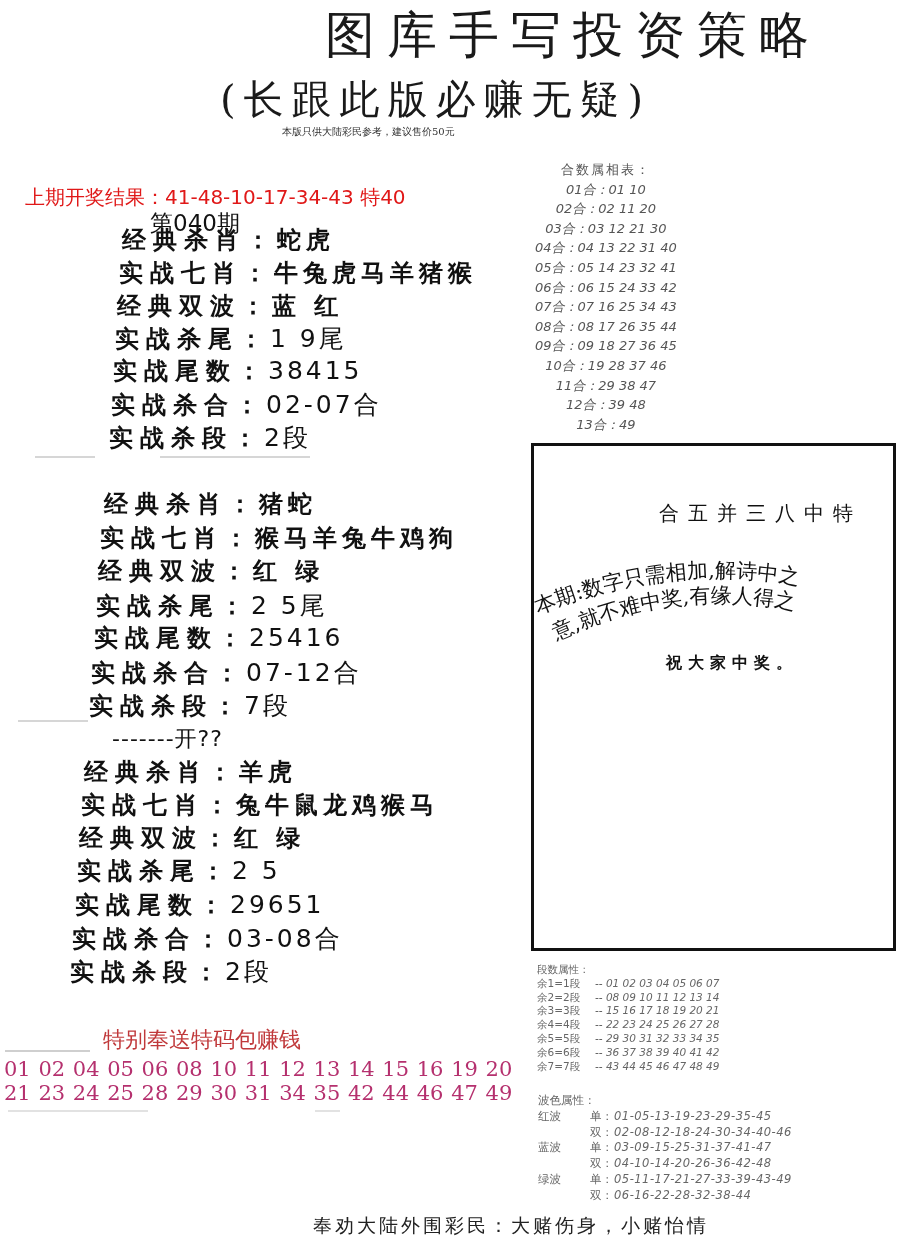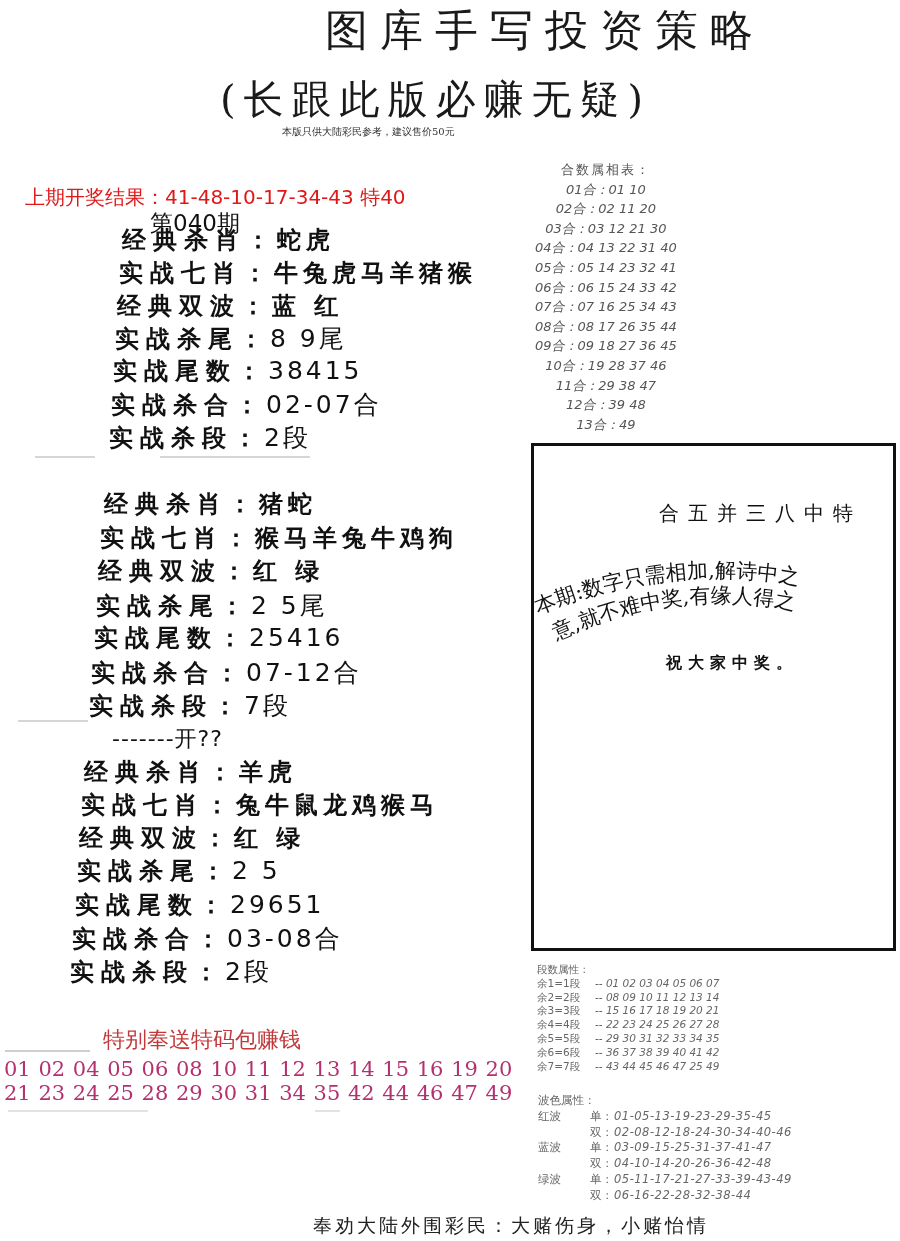--- a/index.html
+++ b/index.html
@@ -6,7 +6,7 @@
   body { width: 900px; height: 1241px; position: relative; overflow: hidden; font-family: "DejaVu Serif", serif; color: #111; }
   .abs { position: absolute; white-space: nowrap; }
 
-  .title { left: 325px; top: 2px; font-family: "DejaVu Serif", serif; font-size: 43px; letter-spacing: 12px; color: #1a1a1a; font-weight: normal; }
+  .title { left: 325px; top: 2px; font-family: "DejaVu Serif", serif; font-size: 50px; letter-spacing: 12px; color: #1a1a1a; font-weight: normal; }
   .subtitle { left: 220px; top: 72px; font-family: "DejaVu Serif", serif; font-size: 40px; letter-spacing: 8px; color: #1a1a1a; text-align: right; }
   .note { left: 282px; top: 125px; font-size: 10px; color: #333; }
 

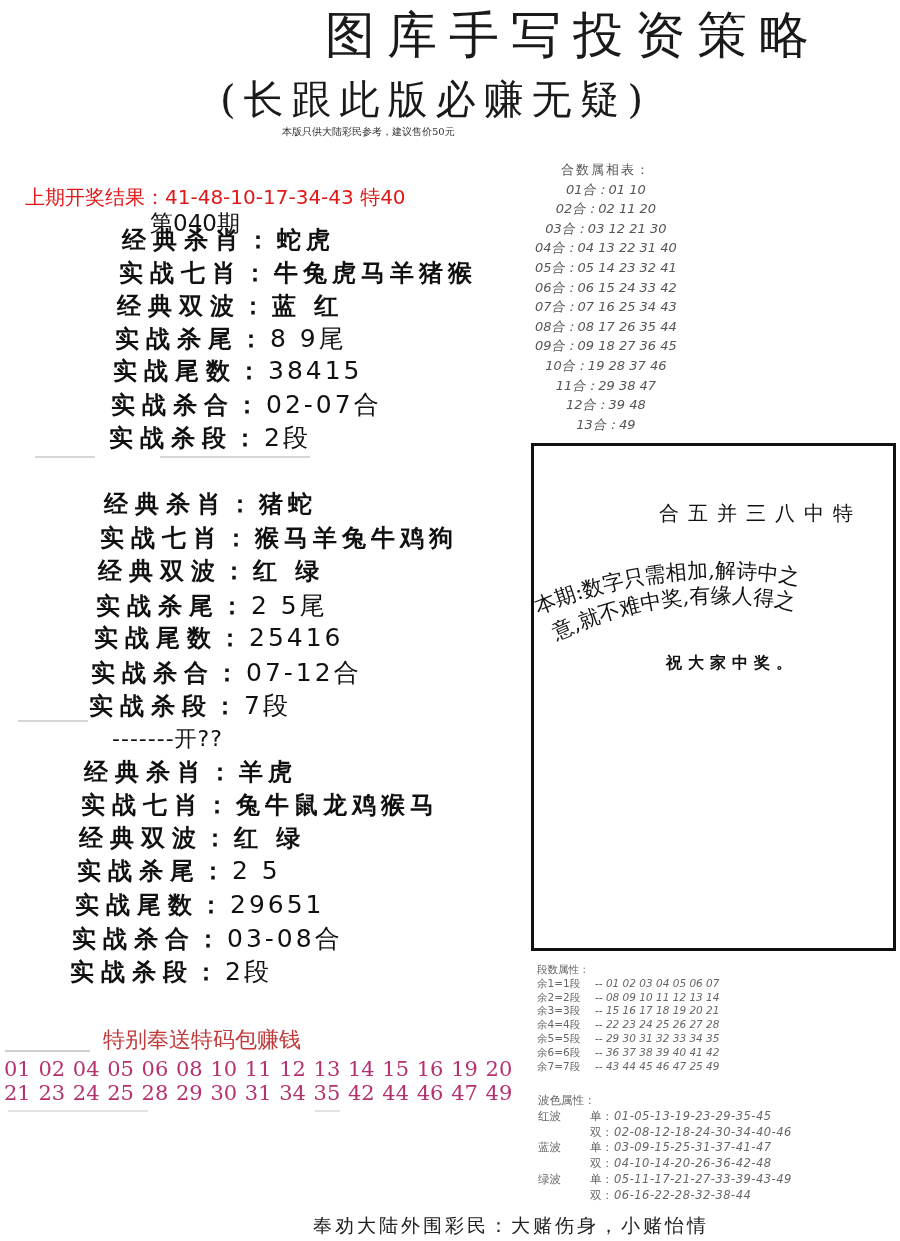--- a/index.html
+++ b/index.html
@@ -63,7 +63,7 @@
   <div class="row" style="left:122px;top:224px"><span class="lab">经典杀肖：</span><span class="val">蛇虎</span></div>
   <div class="row" style="left:119px;top:257px"><span class="lab">实战七肖：</span><span class="val">牛兔虎马羊猪猴</span></div>
   <div class="row" style="left:117px;top:290px"><span class="lab">经典双波：</span><span class="val">蓝  红</span></div>
-  <div class="row" style="left:115px;top:322px"><span class="lab">实战杀尾：</span><span class="val num">8 9尾</span></div>
+  <div class="row" style="left:115px;top:322px"><span class="lab">实战杀尾：</span><span class="val num">1 9尾</span></div>
   <div class="row" style="left:113px;top:355px"><span class="lab">实战尾数：</span><span class="val num">38415</span></div>
   <div class="row" style="left:111px;top:388px"><span class="lab">实战杀合：</span><span class="val num">02-07合</span></div>
   <div class="row" style="left:109px;top:421px"><span class="lab">实战杀段：</span><span class="val num">2段</span></div>

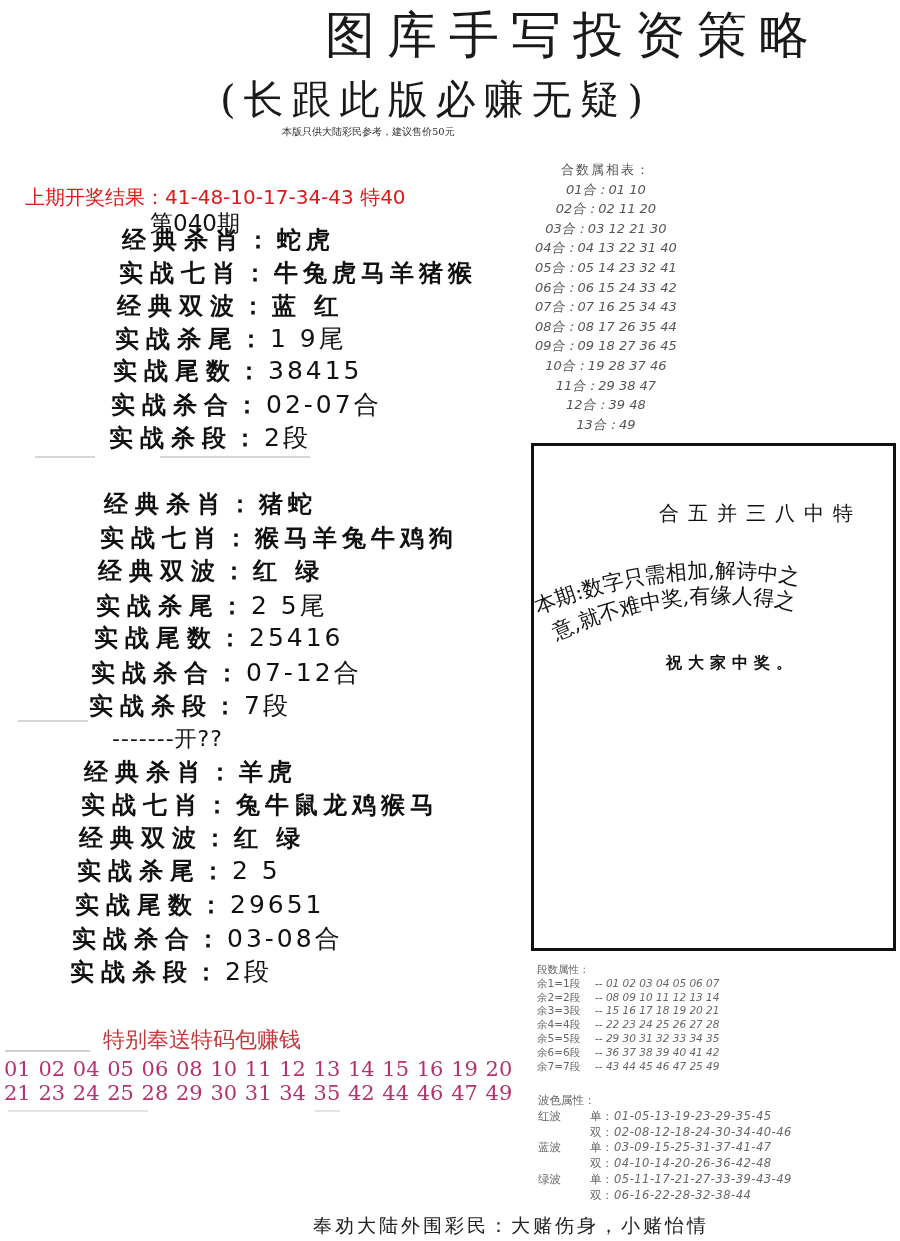--- a/index.html
+++ b/index.html
@@ -138,7 +138,7 @@
   <div><span class="k">余4=4段</span><span class="item">--  22  23  24  25  26  27  28</span></div>
   <div><span class="k">余5=5段</span><span class="item">--  29  30  31  32  33  34  35</span></div>
   <div><span class="k">余6=6段</span><span class="item">--  36  37  38  39  40  41  42</span></div>
-  <div><span class="k">余7=7段</span><span class="item">--  43  44  45  46  47  25  49</span></div>
+  <div><span class="k">余7=7段</span><span class="item">--  43  44  45  46  47  48  49</span></div>
 </div>
 
 <div class="abs wave-table">

